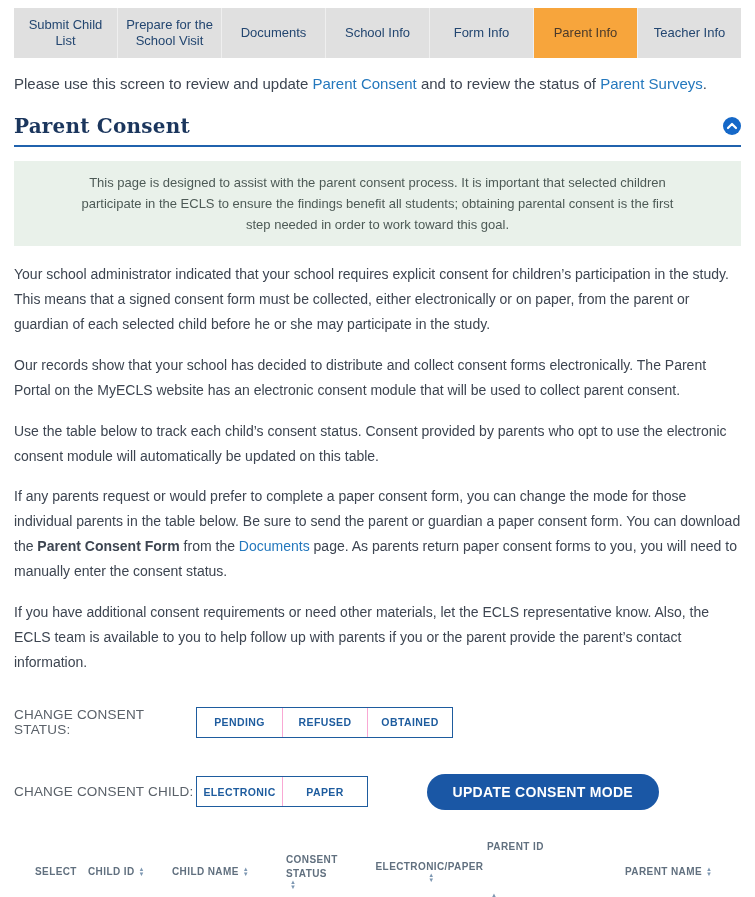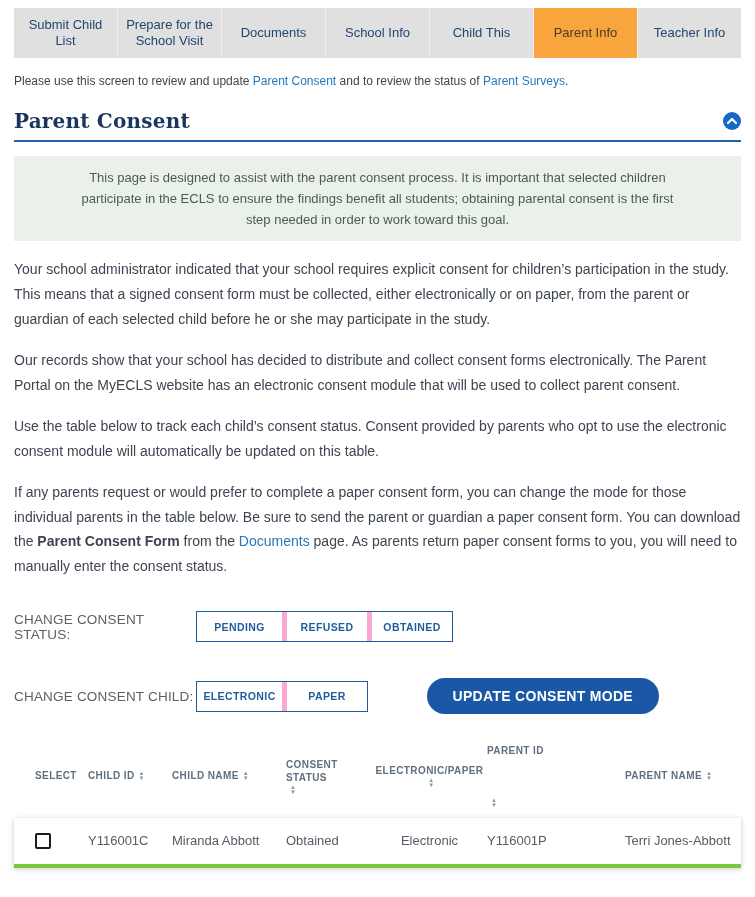--- a/index.html
+++ b/index.html
@@ -108,7 +108,7 @@
       <div class="tab">Prepare for the School Visit</div>
       <div class="tab">Documents</div>
       <div class="tab">School Info</div>
-      <div class="tab">Child This</div>
+      <div class="tab">Form Info</div>
       <div class="tab active">Parent Info</div>
       <div class="tab">Teacher Info</div>
     </nav>

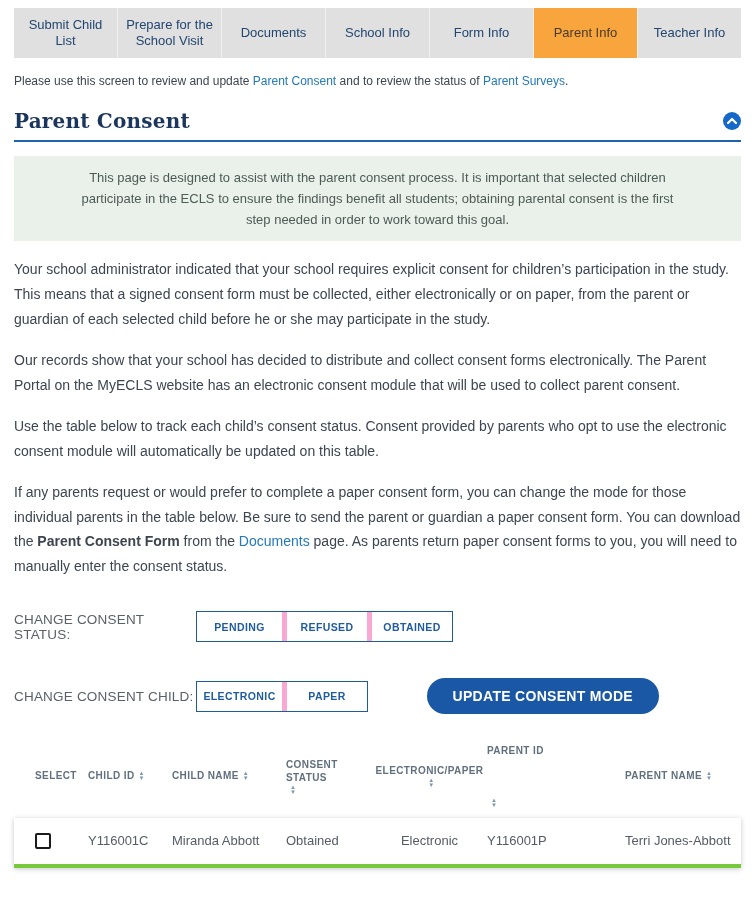--- a/index.html
+++ b/index.html
@@ -24,7 +24,7 @@
   .tab.active { background:#f7a53c; color:#4a3a2b; }
 
   
-  .intro { margin-top:14px; font-size:12px; line-height:1.6; color:#3d4551; }
+  .intro { margin-top:14px; font-size:15px; line-height:1.6; color:#3d4551; }
   a.link { color:#2478bd; text-decoration:none; cursor:pointer; }
 
   

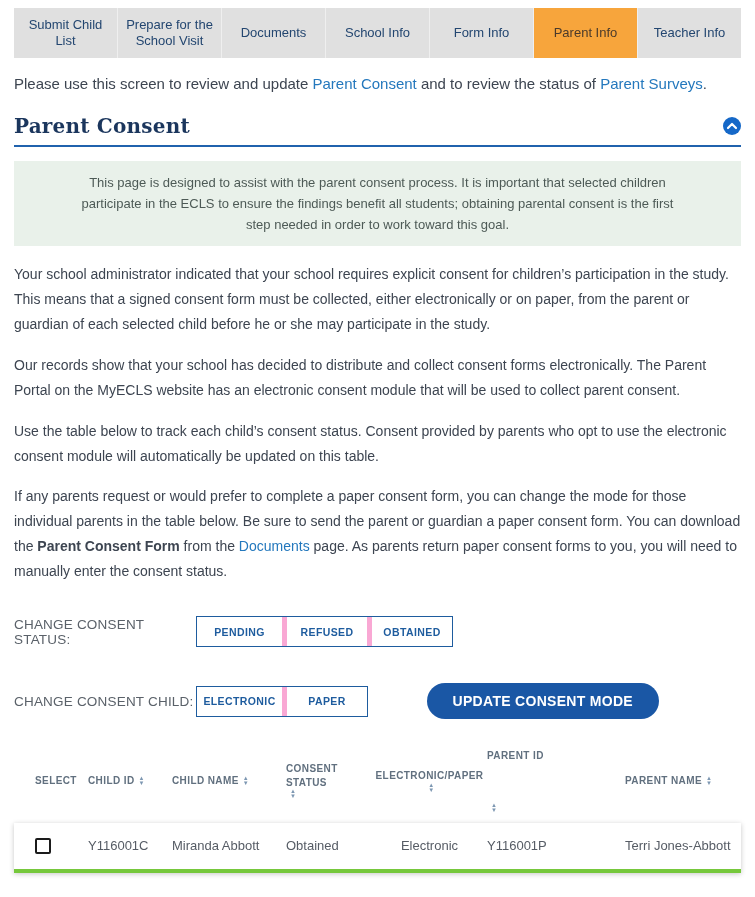--- a/index.html
+++ b/index.html
@@ -131,6 +131,7 @@
   <p class="para">Our records show that your school has decided to distribute and collect consent forms electronically. The Parent Portal on the MyECLS website has an electronic consent module that will be used to collect parent consent.</p>
   <p class="para">Use the table below to track each child’s consent status. Consent provided by parents who opt to use the electronic consent module will automatically be updated on this table.</p>
   <p class="para"><span>If any parents request or would prefer to complete a paper consent form, you can change the mode for those individual parents in the table below. Be sure to send the parent or guardian a paper consent form. You can download the </span><span class="bold">Parent Consent Form</span><span> from the </span><a class="link">Documents</a><span> page. As parents return paper consent forms to you, you will need to manually enter the consent status.</span></p>
+  <p class="para">If you have additional consent requirements or need other materials, let the ECLS representative know. Also, the ECLS team is available to you to help follow up with parents if you or the parent provide the parent’s contact information.</p>
 
   <div class="control-row">
     <span class="control-label">CHANGE CONSENT STATUS:</span>

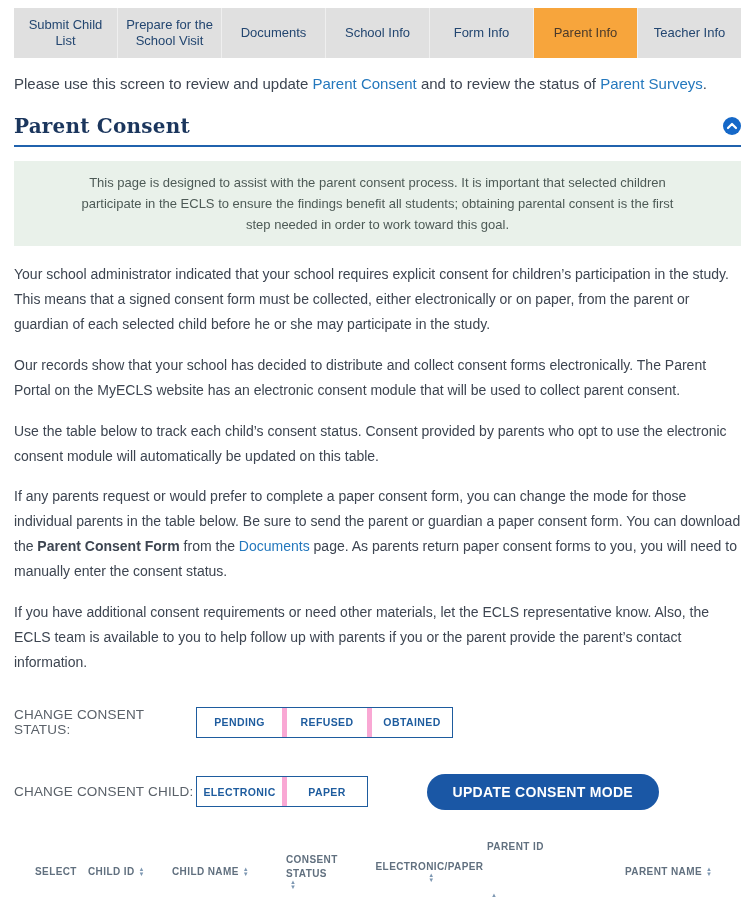--- a/index.html
+++ b/index.html
@@ -56,7 +56,7 @@
   .seg-group { display:flex; border:1px solid #1e5c9e; background:#fff; height:31px; }
   .seg-btn {
     font:inherit; font-size:10.5px; font-weight:700; letter-spacing:.4px;
-    color:#1e5c9e; background:#fff; border:none; border-left:5px solid #f9a8d4;
+    color:#1e5c9e; background:#fff; border:none; border-left:1px solid #f9a8d4;
     width:85px; cursor:pointer;
   }
   .seg-btn:first-child { border-left:none; }

